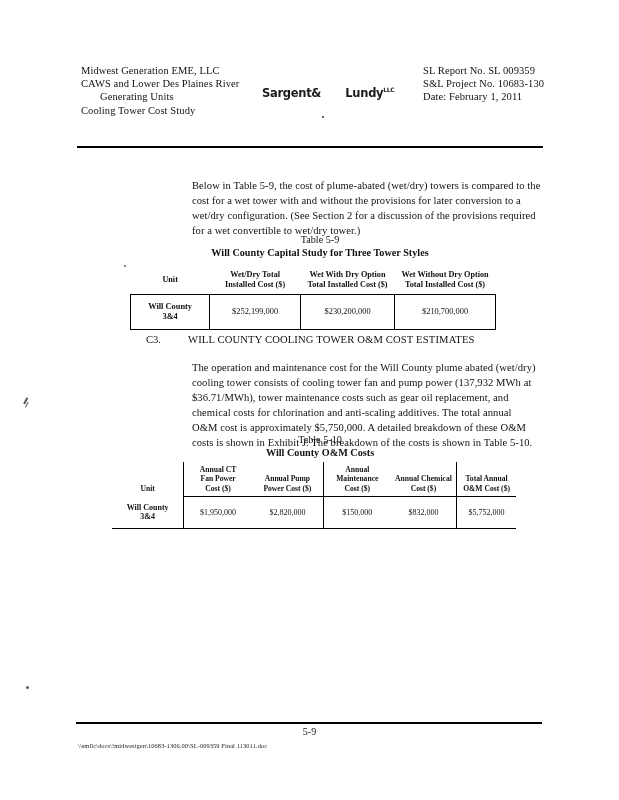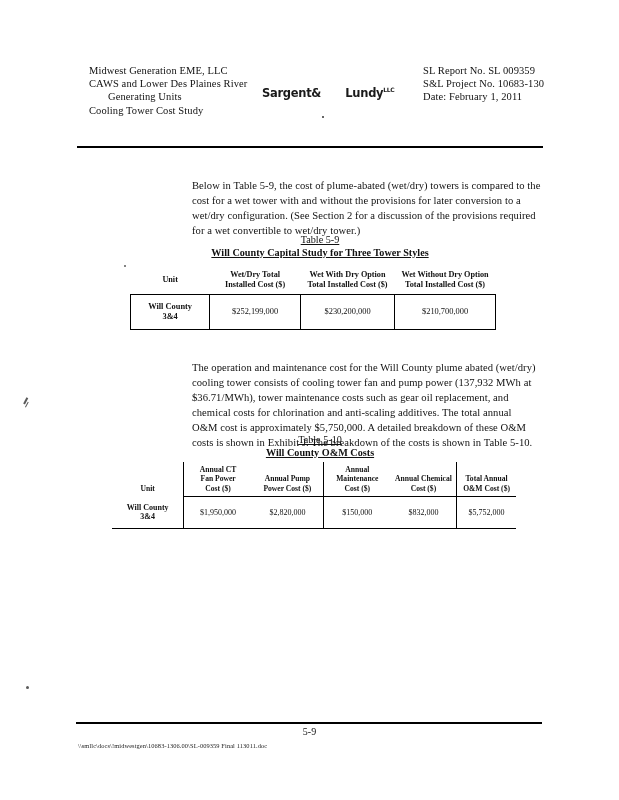--- a/index.html
+++ b/index.html
@@ -17,7 +17,7 @@
   }
   .hdr-left{
     position:absolute;left:81px;top:64px;width:250px;
-    font-size:10.5px;line-height:13.2px;letter-spacing:.1px;margin-left:8px;
+    font-size:10.5px;line-height:13.2px;letter-spacing:.1px;
   }
   .hdr-left .indent{padding-left:19px;}
   .hdr-right{

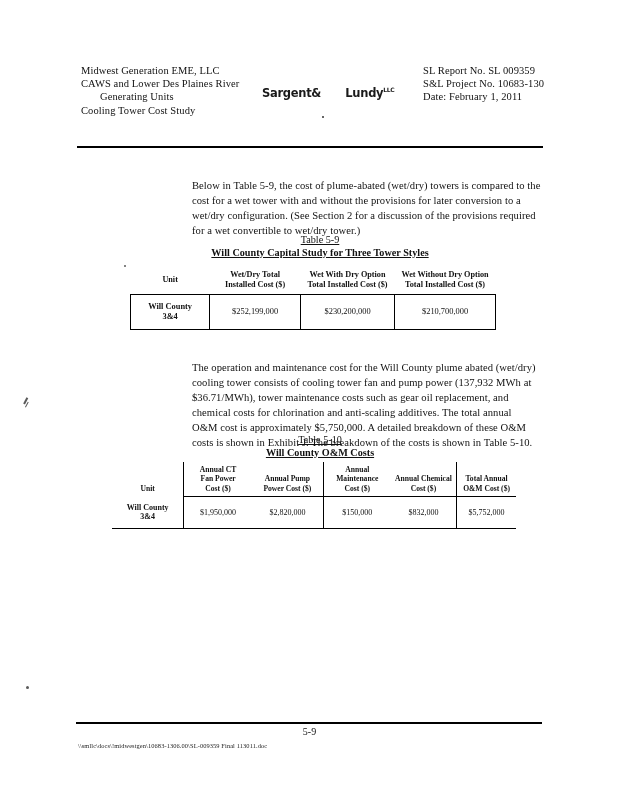--- a/index.html
+++ b/index.html
@@ -57,7 +57,7 @@
 
   
   .tcap{
-    position:absolute;text-align:center;font-size:10.2px;line-height:12.6px;text-decoration:underline;
+    position:absolute;text-align:center;font-size:10.2px;line-height:12.6px;
   }
   .tcap .l1{}
   .tcap .l2{font-weight:bold;}

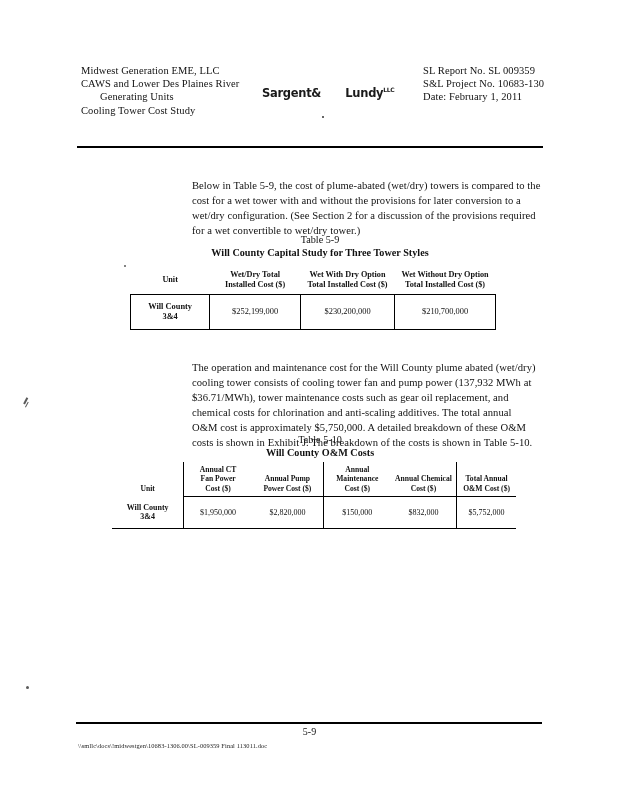--- a/index.html
+++ b/index.html
@@ -184,6 +184,9 @@
   </tbody>
     </table>
 
+  <div class="sec scan">
+    <span class="num">C3.</span><span class="ttl">WILL COUNTY COOLING TOWER O&amp;M COST ESTIMATES</span>
+  </div>
 
   <div class="para scan" id="para-2">The operation and maintenance cost for the Will County plume abated (wet/dry) cooling tower consists of cooling tower fan and pump power (137,932 MWh at $36.71/MWh), tower maintenance costs such as gear oil replacement, and chemical costs for chlorination and anti-scaling additives.  The total annual O&amp;M cost is approximately $5,750,000.  A detailed breakdown of these O&amp;M costs is shown in Exhibit J.  The breakdown of the costs is shown in Table 5-10.</div>
 

